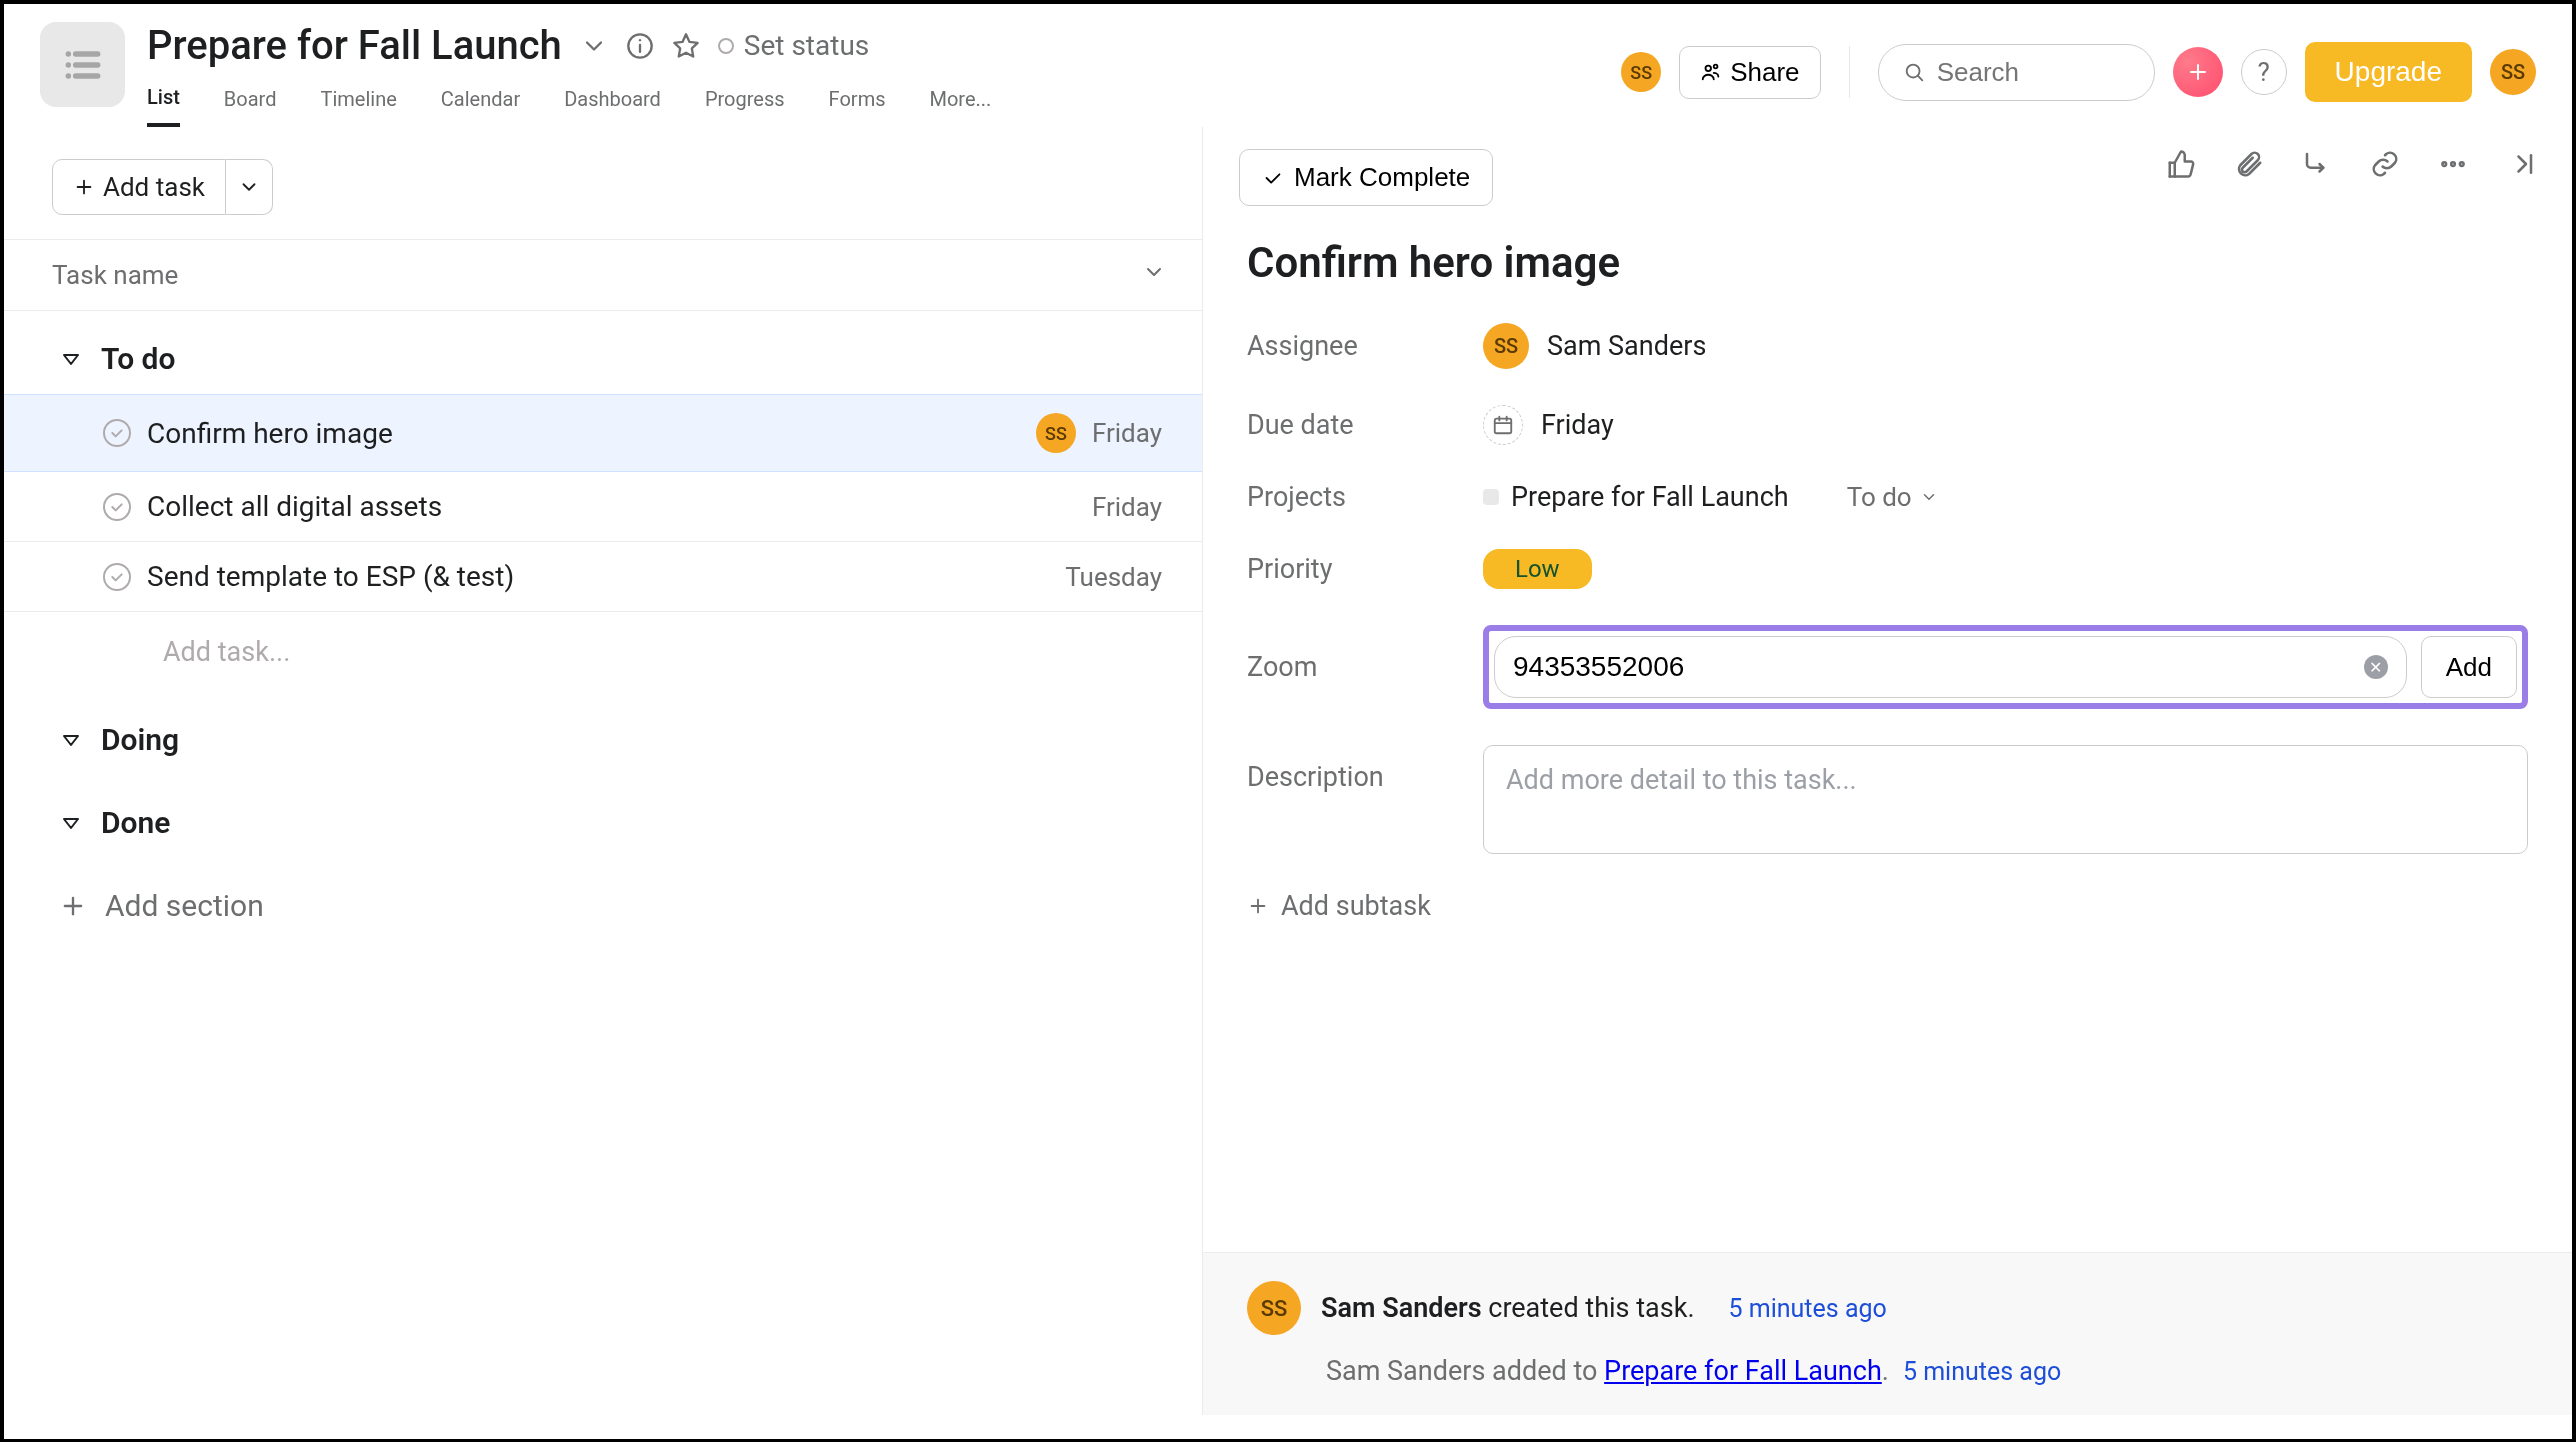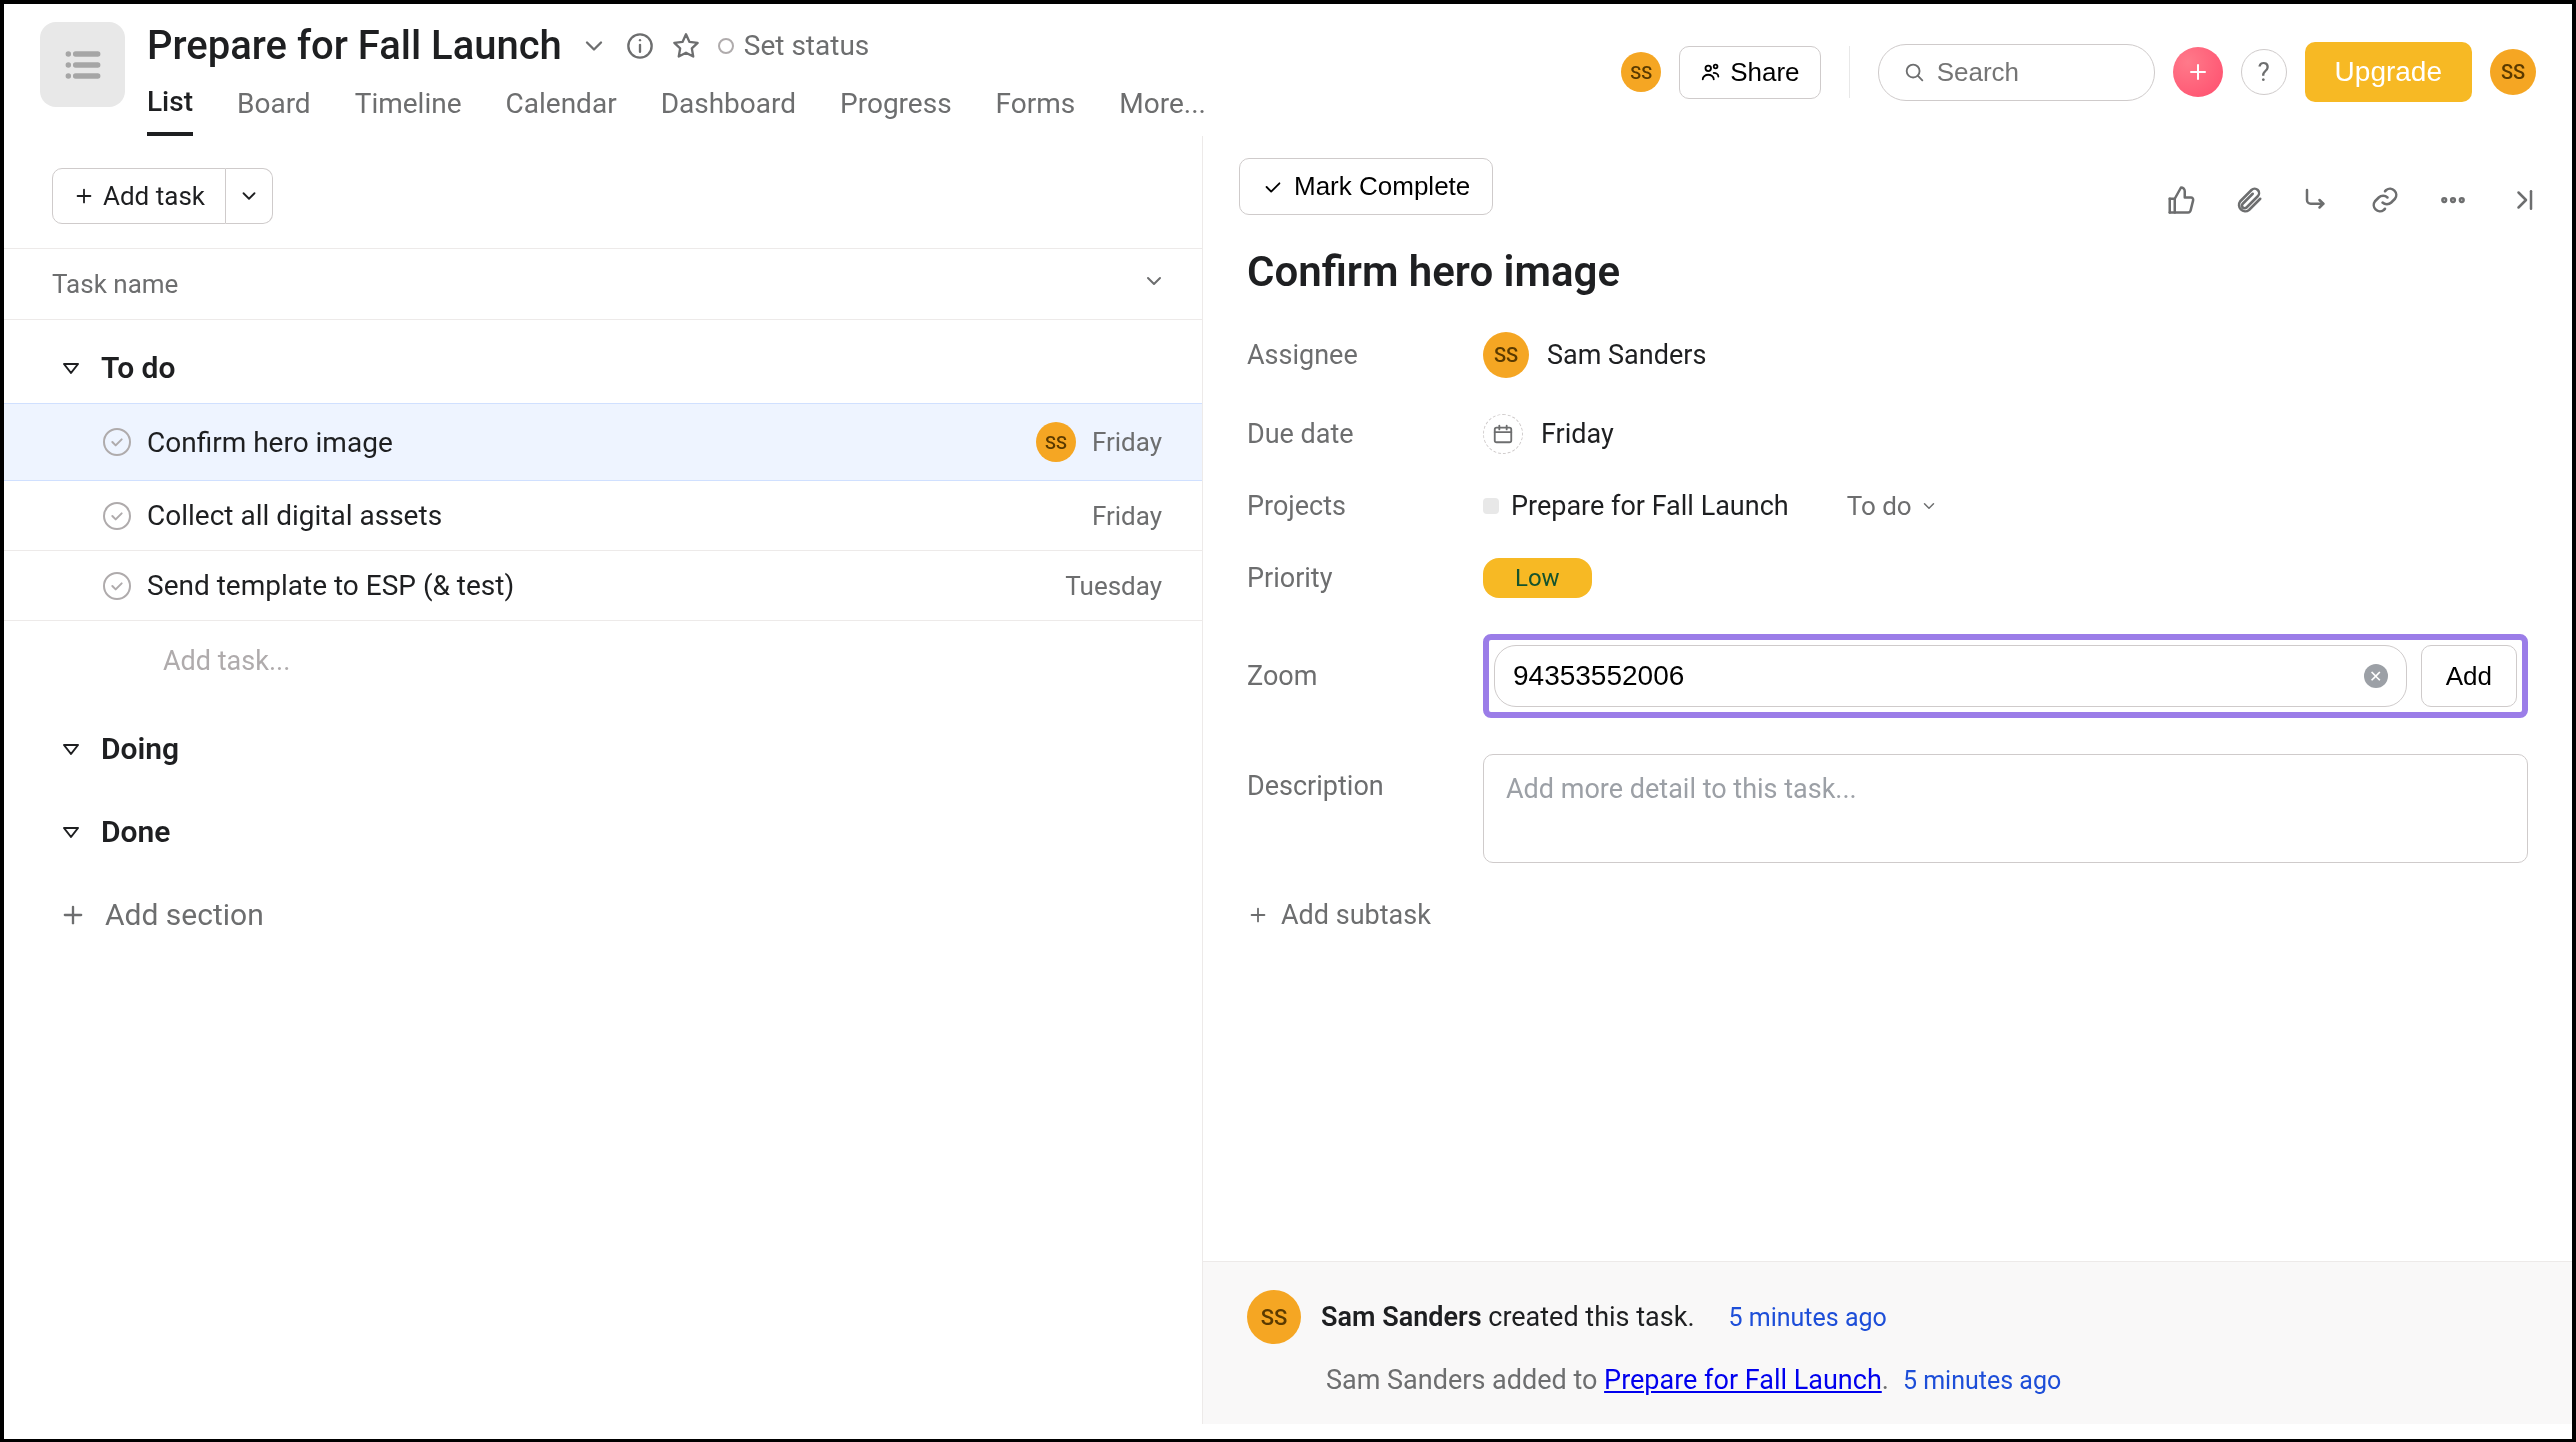--- a/index.html
+++ b/index.html
@@ -41,7 +41,7 @@
 .set-status { color: #6d6e6f; font-size: 28px; display:flex; align-items:center; gap:10px; }
 .status-dot { width: 16px; height: 16px; border: 2px solid #afabac; border-radius: 50%; }
 .tabs-row { display: flex; gap: 44px; align-items: center; }
-.tab { font-size: 28px; color: #6d6e6f; padding-bottom: 14px; cursor: pointer; }
+.tab { font-size: 20px; color: #6d6e6f; padding-bottom: 14px; cursor: pointer; }
 .tab.active { color: #1e1f21; font-weight: 500; border-bottom: 4px solid #1e1f21; }
 
 .header-right { display:flex; align-items:center; gap: 18px; margin-top: 20px; }

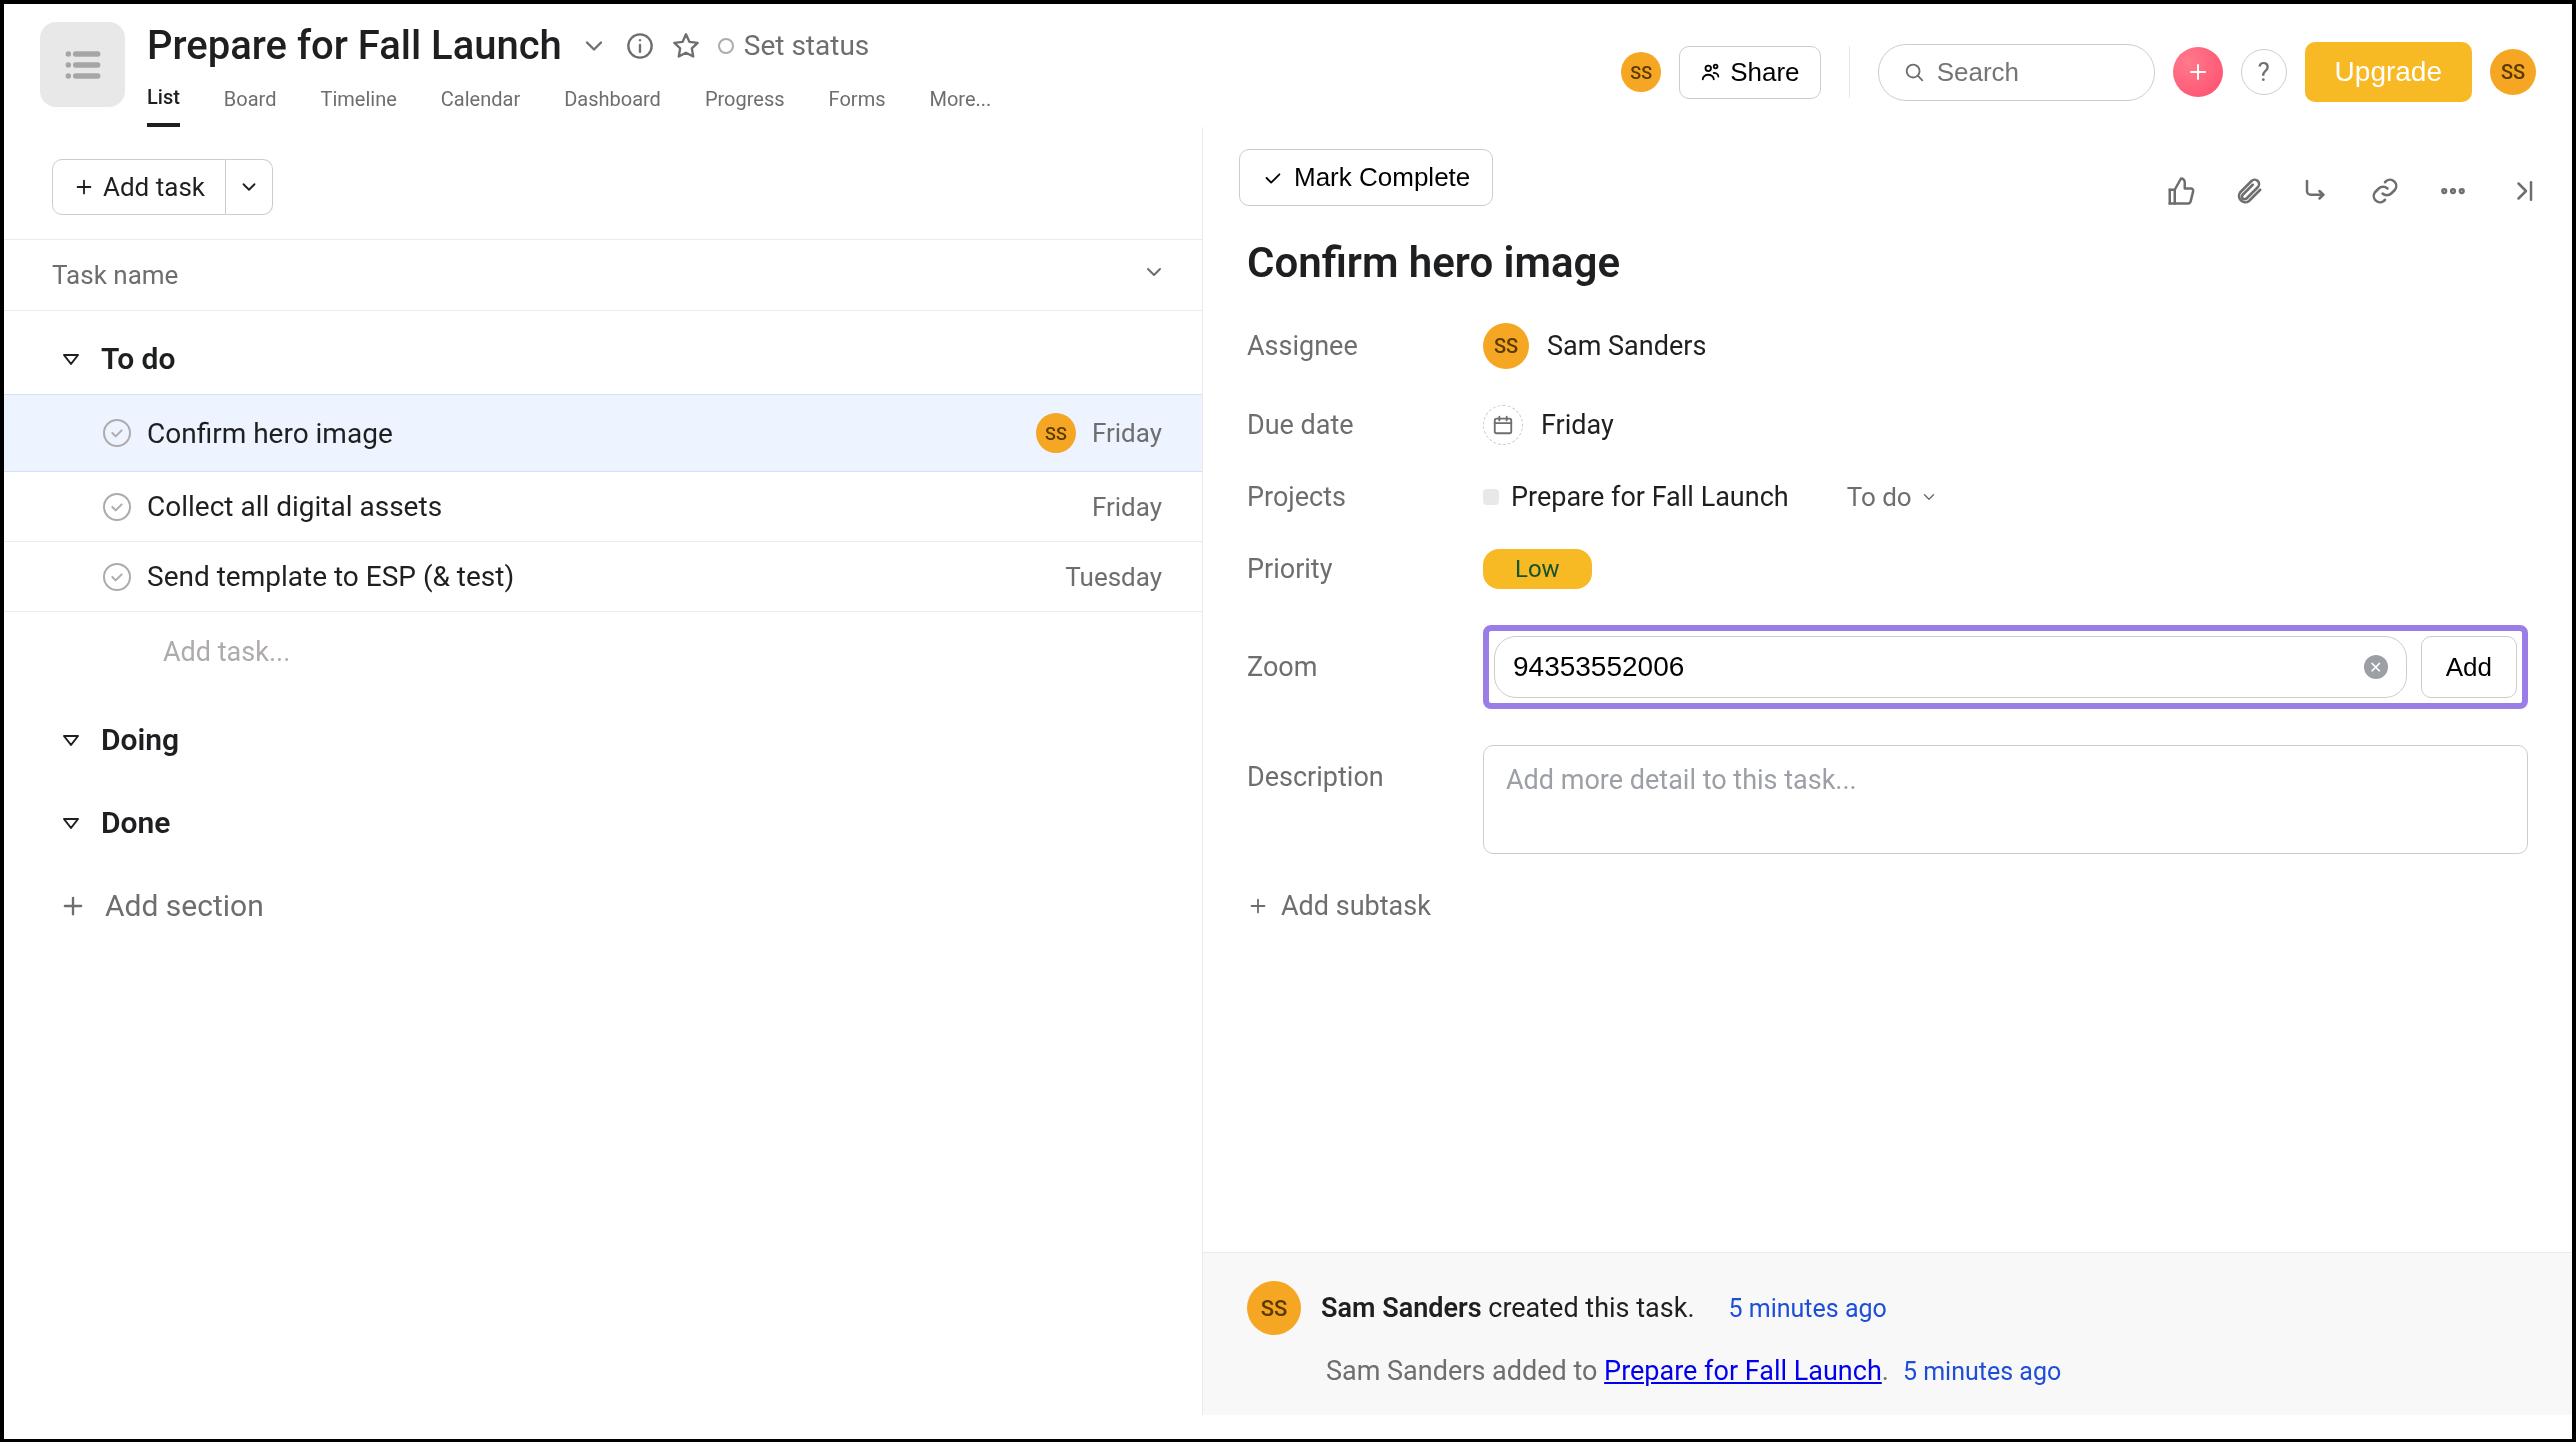--- a/index.html
+++ b/index.html
@@ -89,7 +89,7 @@
 .add-section svg { width:28px; height:28px; }
 
 
-.detail-top { display:flex; align-items:flex-end; padding: 22px 36px; gap: 28px; }
+.detail-top { display:flex; align-items:flex-start; padding: 22px 36px; gap: 28px; }
 .mark-complete { display:flex; align-items:center; gap:10px; border:1px solid #cfcbcb; border-radius:10px; padding:12px 22px; font-size:26px; background:#fff; cursor:pointer; }
 .detail-actions { margin-left:auto; display:flex; gap:38px; color:#6d6e6f; }
 .detail-actions .ic { cursor:pointer; display:flex; }

